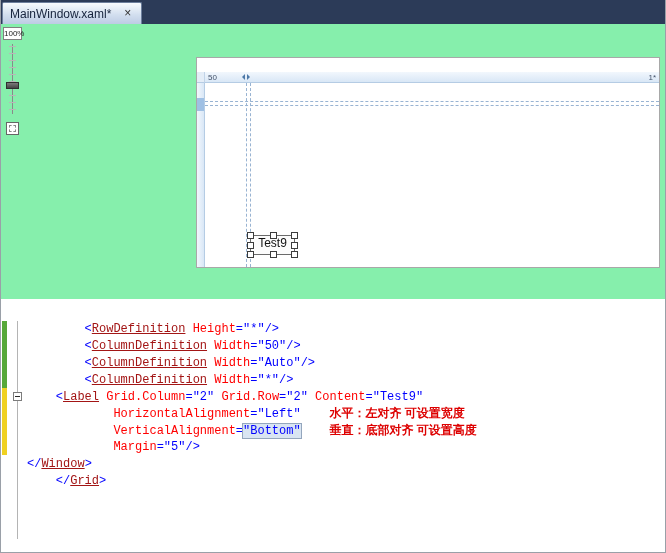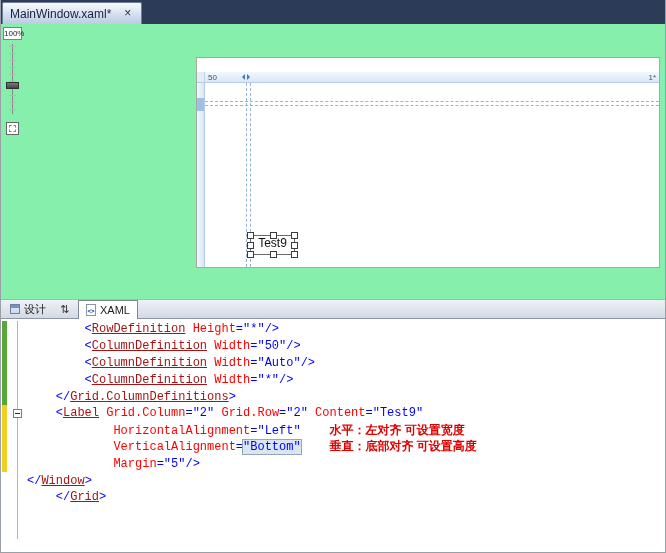--- a/index.html
+++ b/index.html
@@ -149,19 +149,6 @@
     </div>
   </div>
 
-  <div class="pane-switcher">
-    <div class="design-tab">
-      <span class="design-icon"></span>
-      <span>设计</span>
-    </div>
-    <div class="swap-btn">
-      <span>⇅</span>
-    </div>
-    <div class="xaml-tab">
-      <span class="xaml-icon">&lt;&gt;</span>
-      <span>XAML</span>
-    </div>
-  </div>
 
   <div class="editor">
     <div class="outline-line"></div>

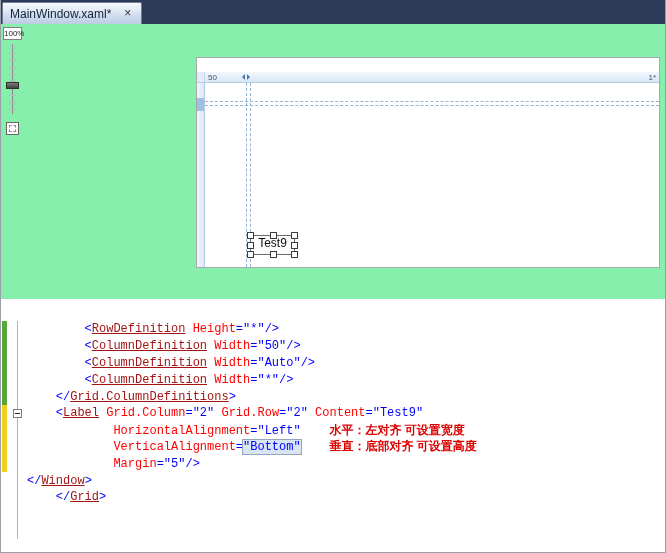--- a/index.html
+++ b/index.html
@@ -174,11 +174,6 @@
           <span class="code-text"><span class="tk-w">        </span><span class="tk-d">&lt;</span><span class="tk-t">ColumnDefinition</span><span class="tk-w"> </span><span class="tk-a">Width</span><span class="tk-d">="*"/&gt;</span></span>
         </div>
         <div class="code-line">
-          <span class="change-bar green"></span>
-          <span class="fold-gutter"></span>
-          <span class="code-text"><span class="tk-w">    </span><span class="tk-d">&lt;/</span><span class="tk-t">Grid.ColumnDefinitions</span><span class="tk-d">&gt;</span></span>
-        </div>
-        <div class="code-line">
           <span class="change-bar yellow"></span>
           <span class="fold-gutter">
             <span class="fold-box"></span>

